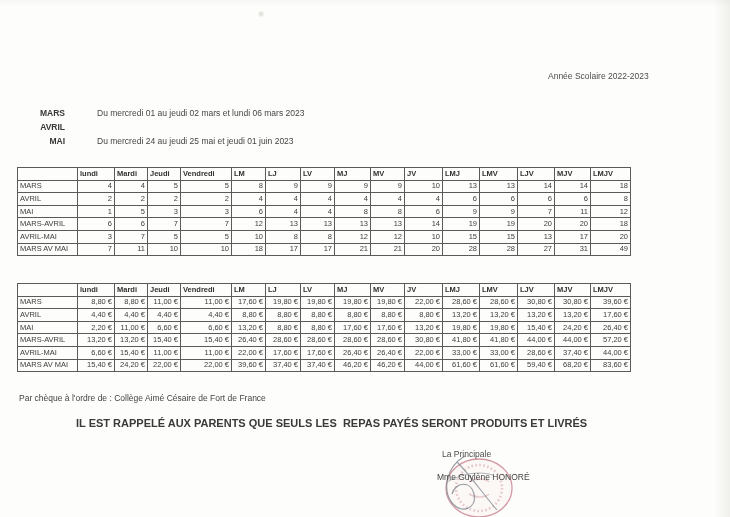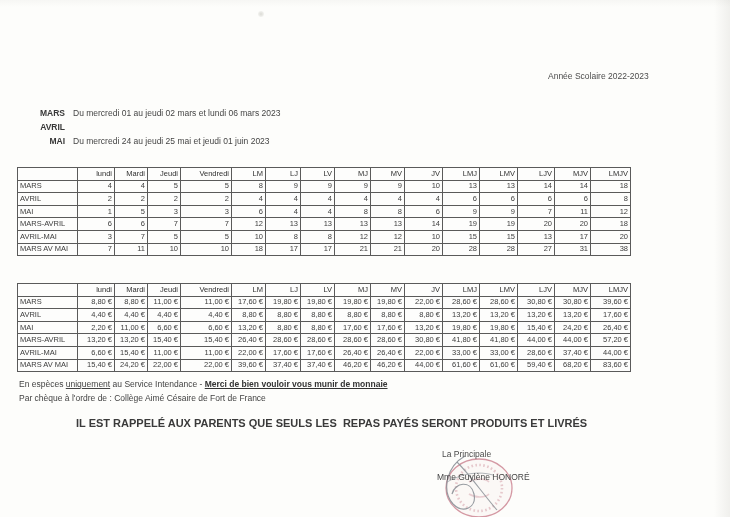--- a/index.html
+++ b/index.html
@@ -22,7 +22,7 @@
   .periods{position:absolute;left:20px;top:108px;font-size:8.5px;}
   .period-row{display:flex;height:14px;align-items:baseline;}
   .period-label{width:45px;text-align:right;font-weight:bold;color:#383838;}
-  .period-dates{margin-left:8px;color:#454545;}
+  .period-dates{margin-left:32px;color:#454545;}
   table.calc{position:absolute;left:17px;width:604px;table-layout:fixed;
     border-collapse:collapse;font-size:7.5px;color:#3c3c3c;background:#fdfdfc;}
   table.calc.days{top:167px;}

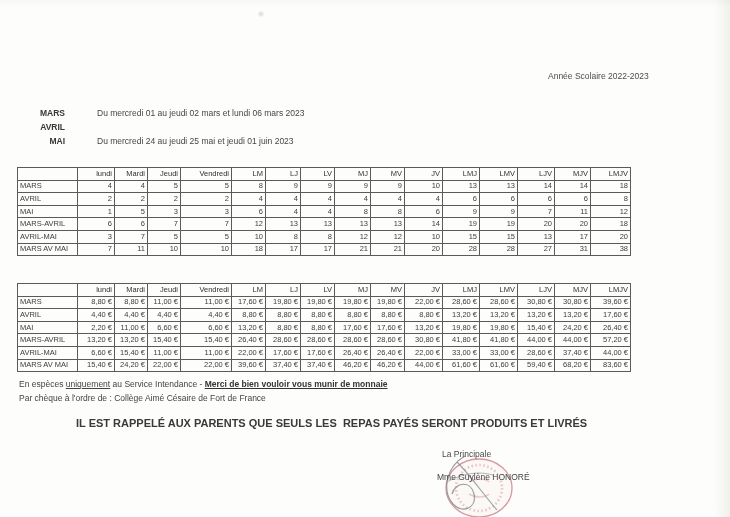--- a/index.html
+++ b/index.html
@@ -29,7 +29,7 @@
   table.calc.prices{top:283px;}
   table.calc th,table.calc td{border:1px solid #5a5a5a;padding:0 2px;height:11.6px;
     line-height:10px;overflow:hidden;white-space:nowrap;}
-  table.calc th{text-align:right;font-weight:normal;color:#303030;}
+  table.calc th{text-align:left;font-weight:bold;color:#303030;}
   table.calc td{text-align:right;}
   table.calc td.rowlabel{text-align:left;}
   .foot-line{position:absolute;left:19px;font-size:8.5px;color:#434343;}

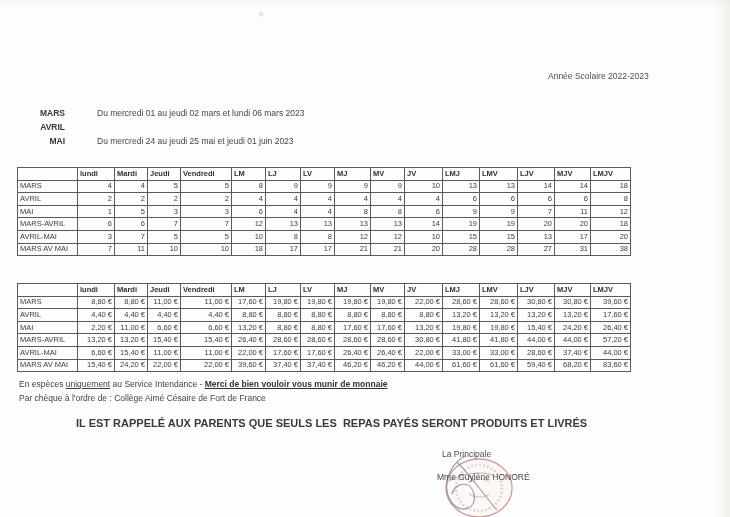--- a/index.html
+++ b/index.html
@@ -214,7 +214,7 @@
           <td>28</td>
           <td>27</td>
           <td>31</td>
-          <td>38</td>
+          <td>49</td>
         </tr>
       </tbody>
     </table>

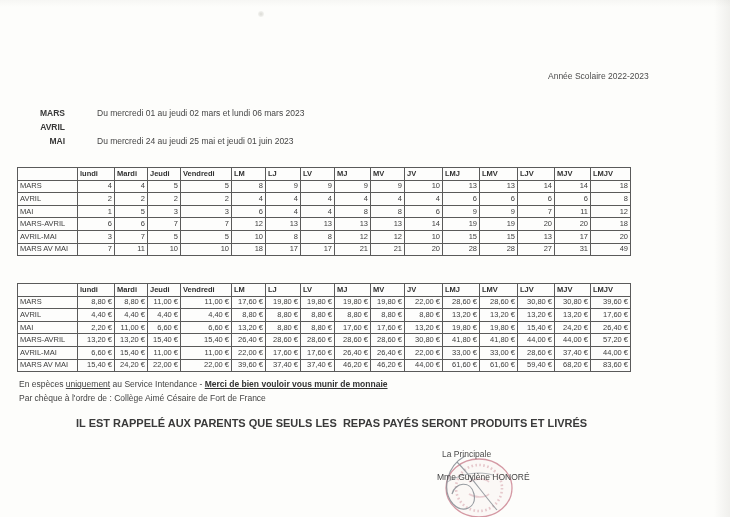--- a/index.html
+++ b/index.html
@@ -370,9 +370,6 @@
       </tbody>
     </table>
 
-  <div class="foot-line foot-cash">
-    <span>En espèces </span><span class="u">uniquement</span><span> au Service Intendance - </span><span class="bu">Merci de bien vouloir vous munir de monnaie</span>
-  </div>
   <div class="foot-line foot-cheque">Par chèque à l'ordre de : Collège Aimé Césaire de Fort de France</div>
 
   <div class="notice">IL EST RAPPELÉ AUX PARENTS QUE SEULS LES  REPAS PAYÉS SERONT PRODUITS ET LIVRÉS</div>

